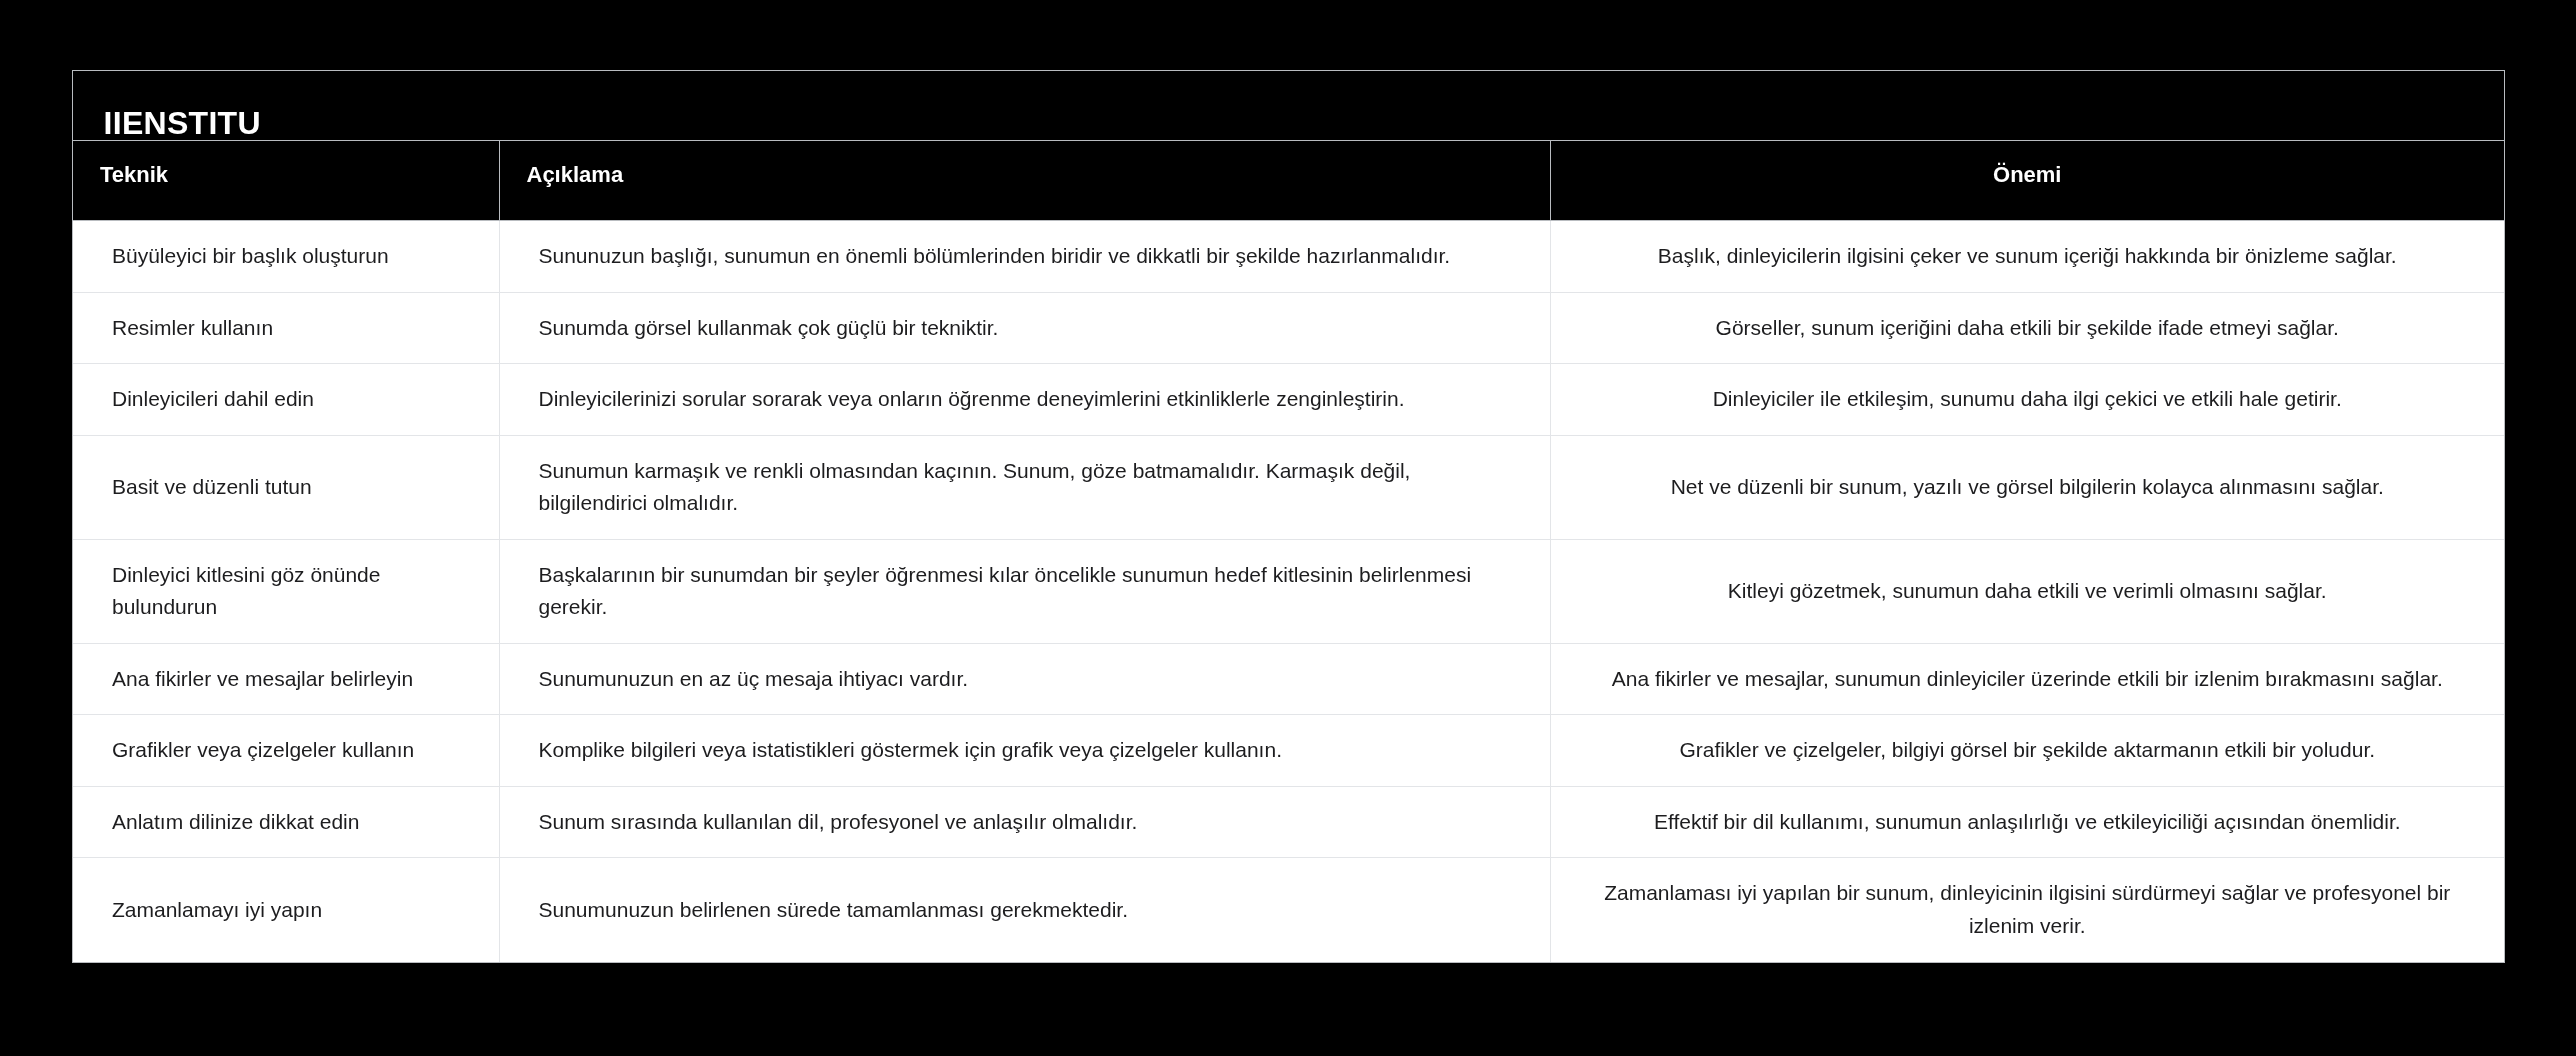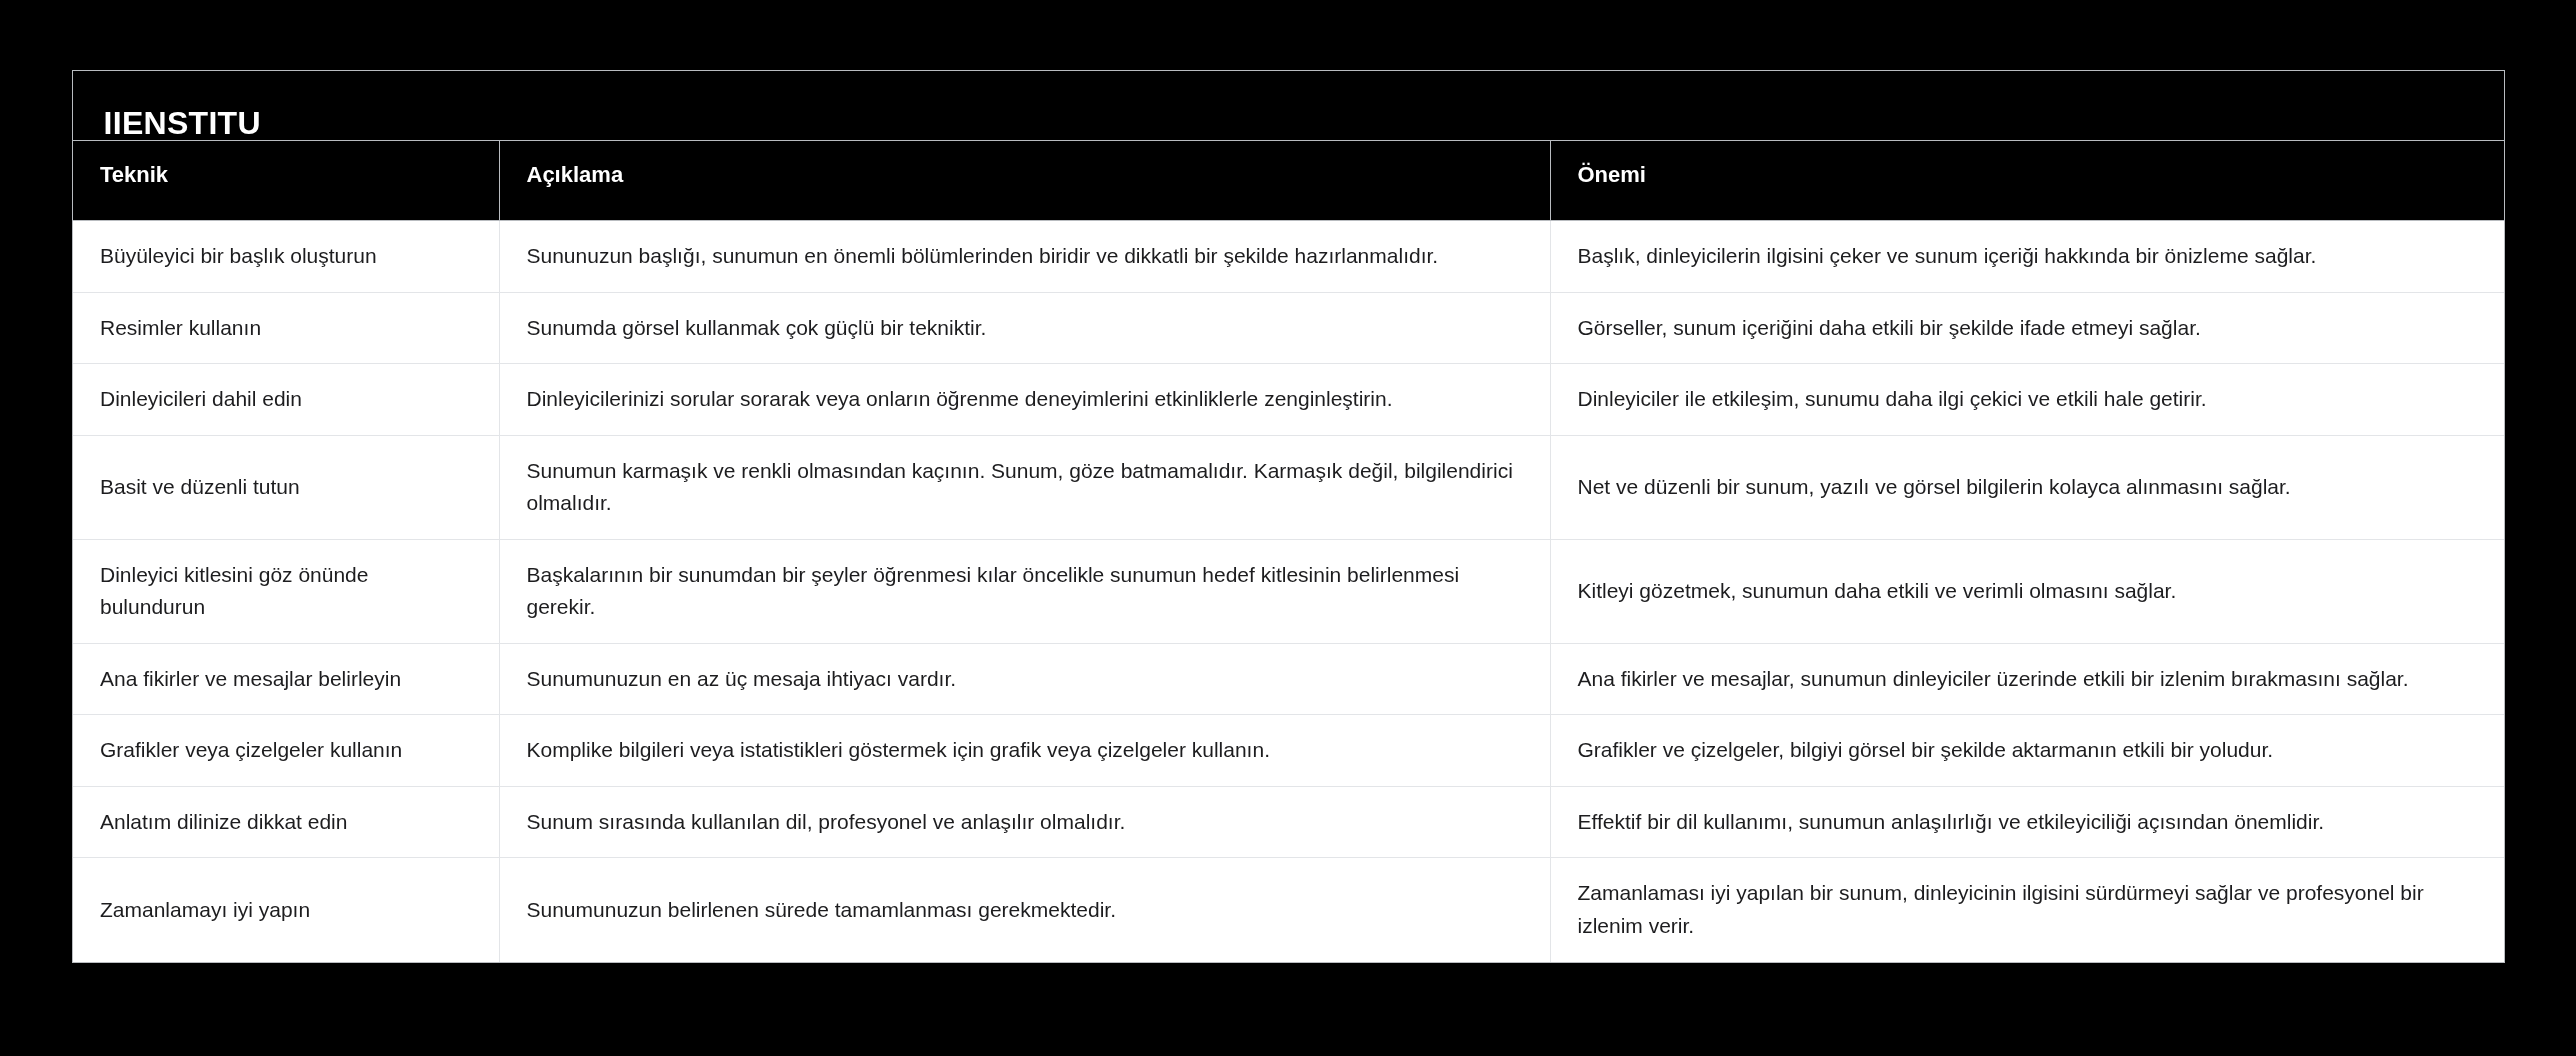--- a/index.html
+++ b/index.html
@@ -77,7 +77,7 @@
     box-sizing: border-box;
     height: 73px;
   }
-  .tbl thead th:last-child { border-right: none; }
+  .tbl thead th:last-child { border-right: none; text-align: center; }
 
   .tbl tbody td {
     background: #ffffff;

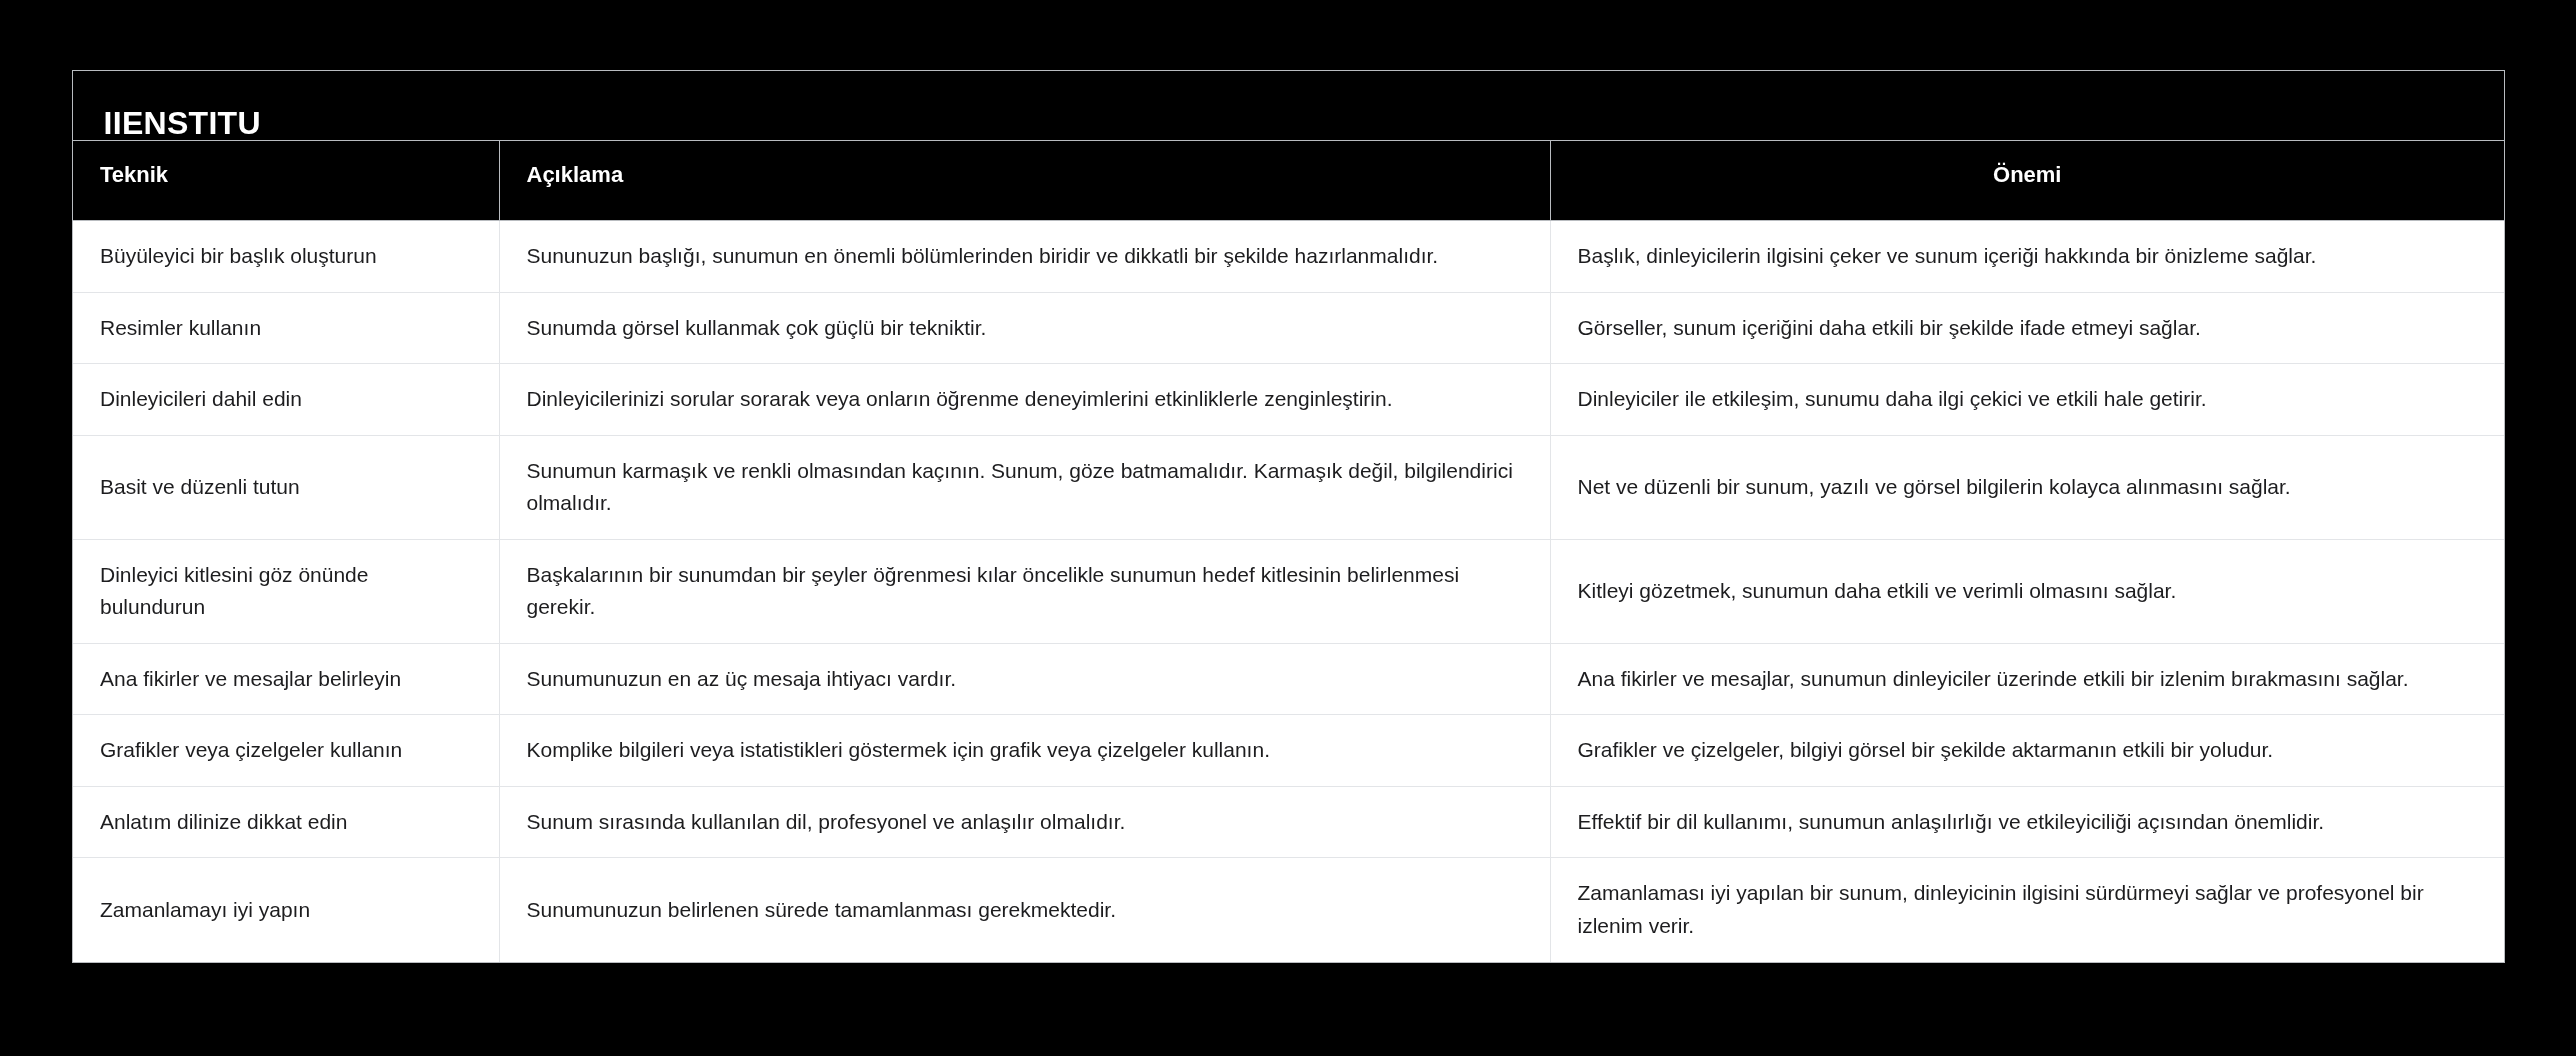--- a/index.html
+++ b/index.html
@@ -86,7 +86,7 @@
     line-height: 1.55;
     text-align: left;
     vertical-align: middle;
-    padding: 19px 27px;
+    padding: 19px 39px;
     border-right: 1px solid #e3e5e8;
     border-bottom: 1px solid #e3e5e8;
     box-sizing: border-box;

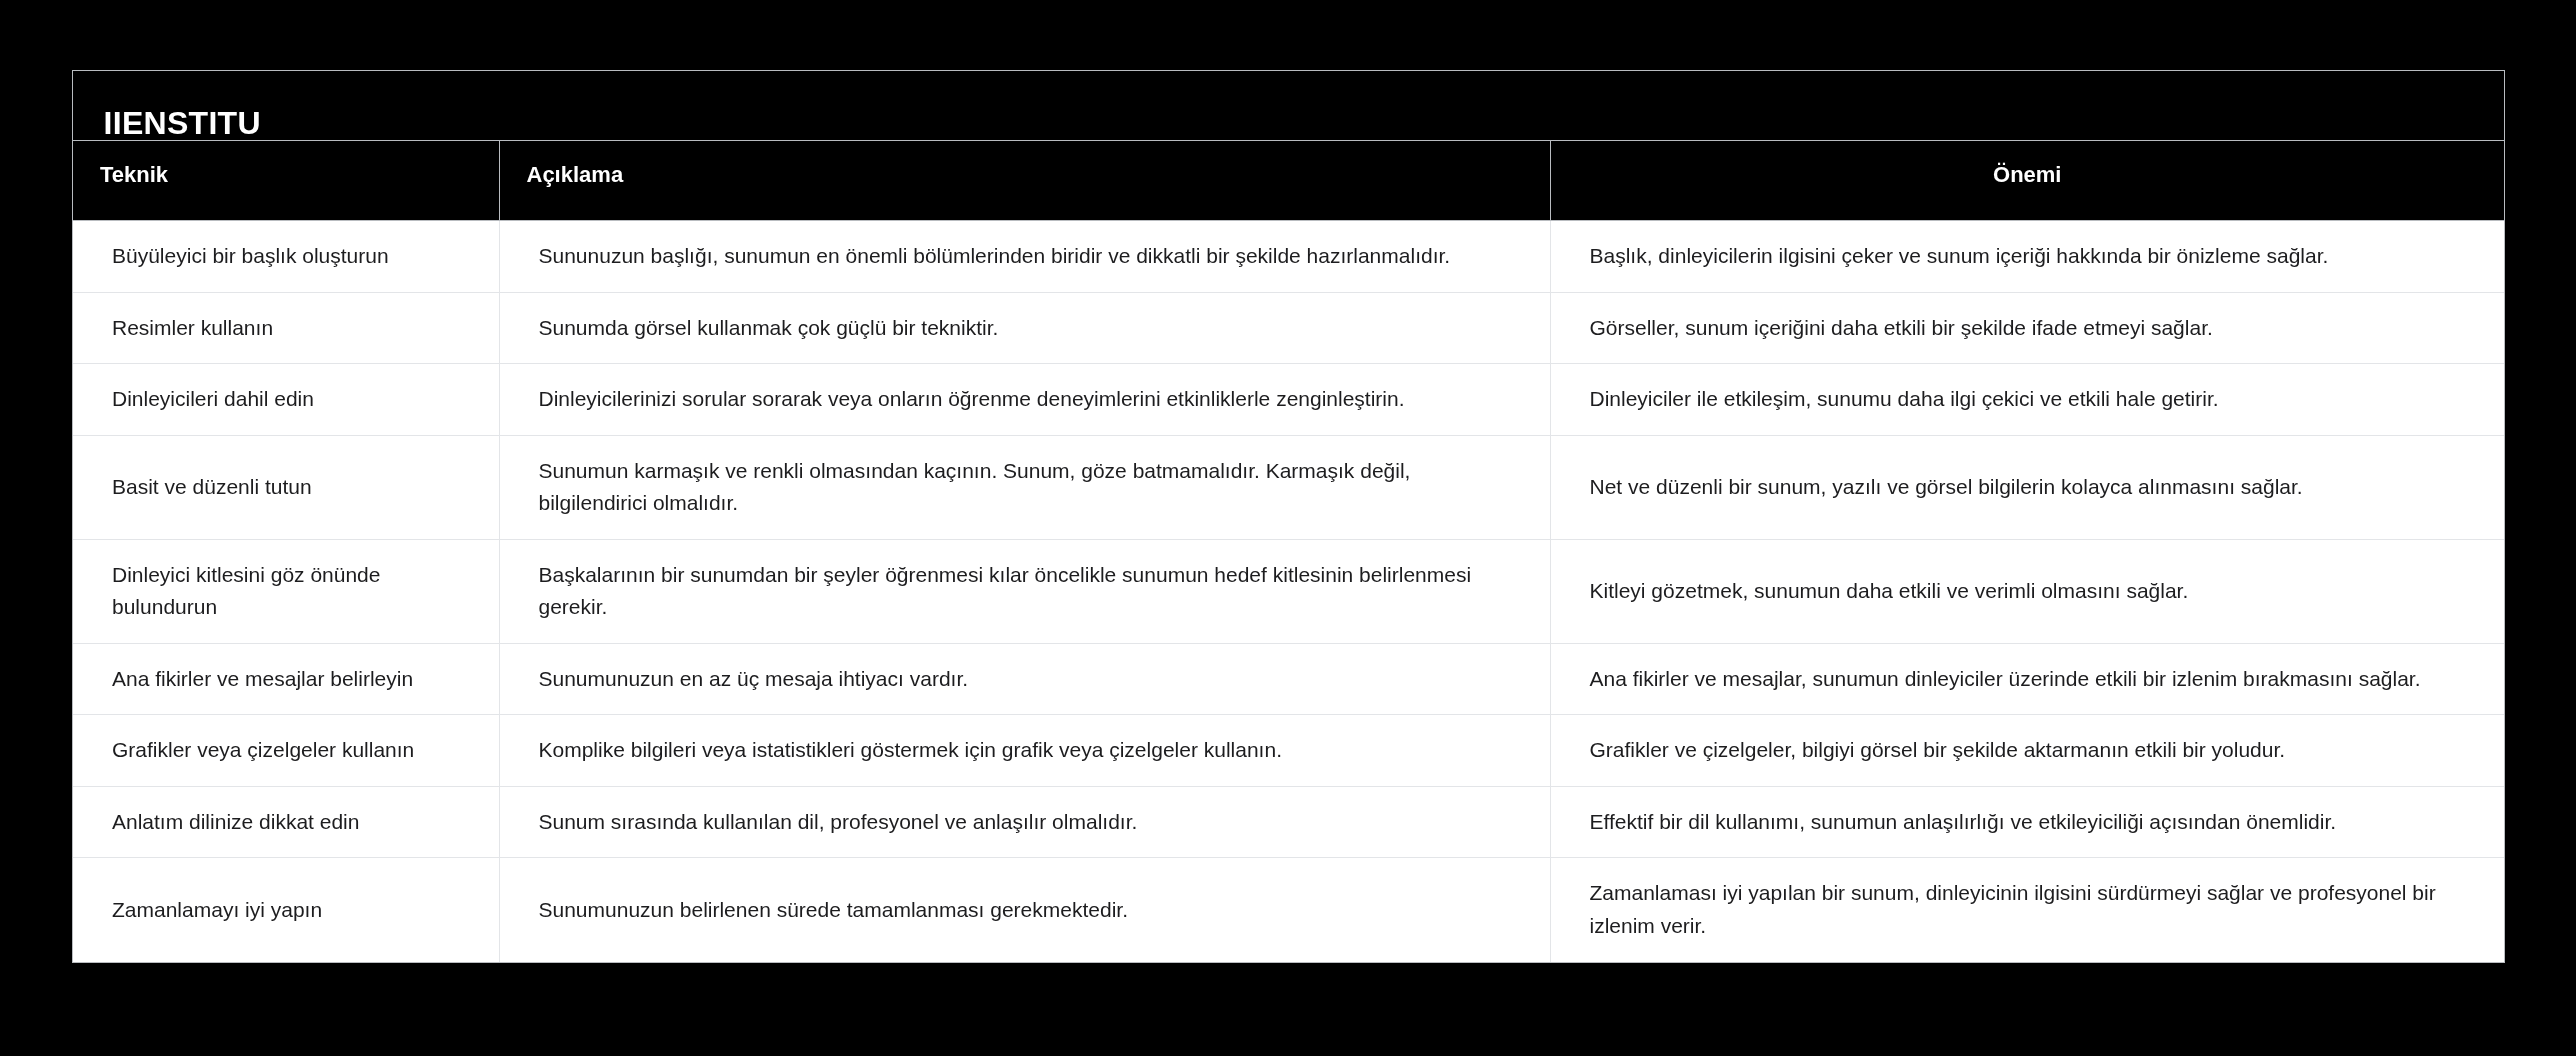--- a/index.html
+++ b/index.html
@@ -92,7 +92,7 @@
     box-sizing: border-box;
     font-weight: normal;
   }
-  .tbl tbody td:last-child { border-right: none; }
+  .tbl tbody td:last-child { border-right: none; text-align: center; }
   .tbl tbody tr:last-child td { border-bottom: none; }
 
   .cell-text { display: block; }

